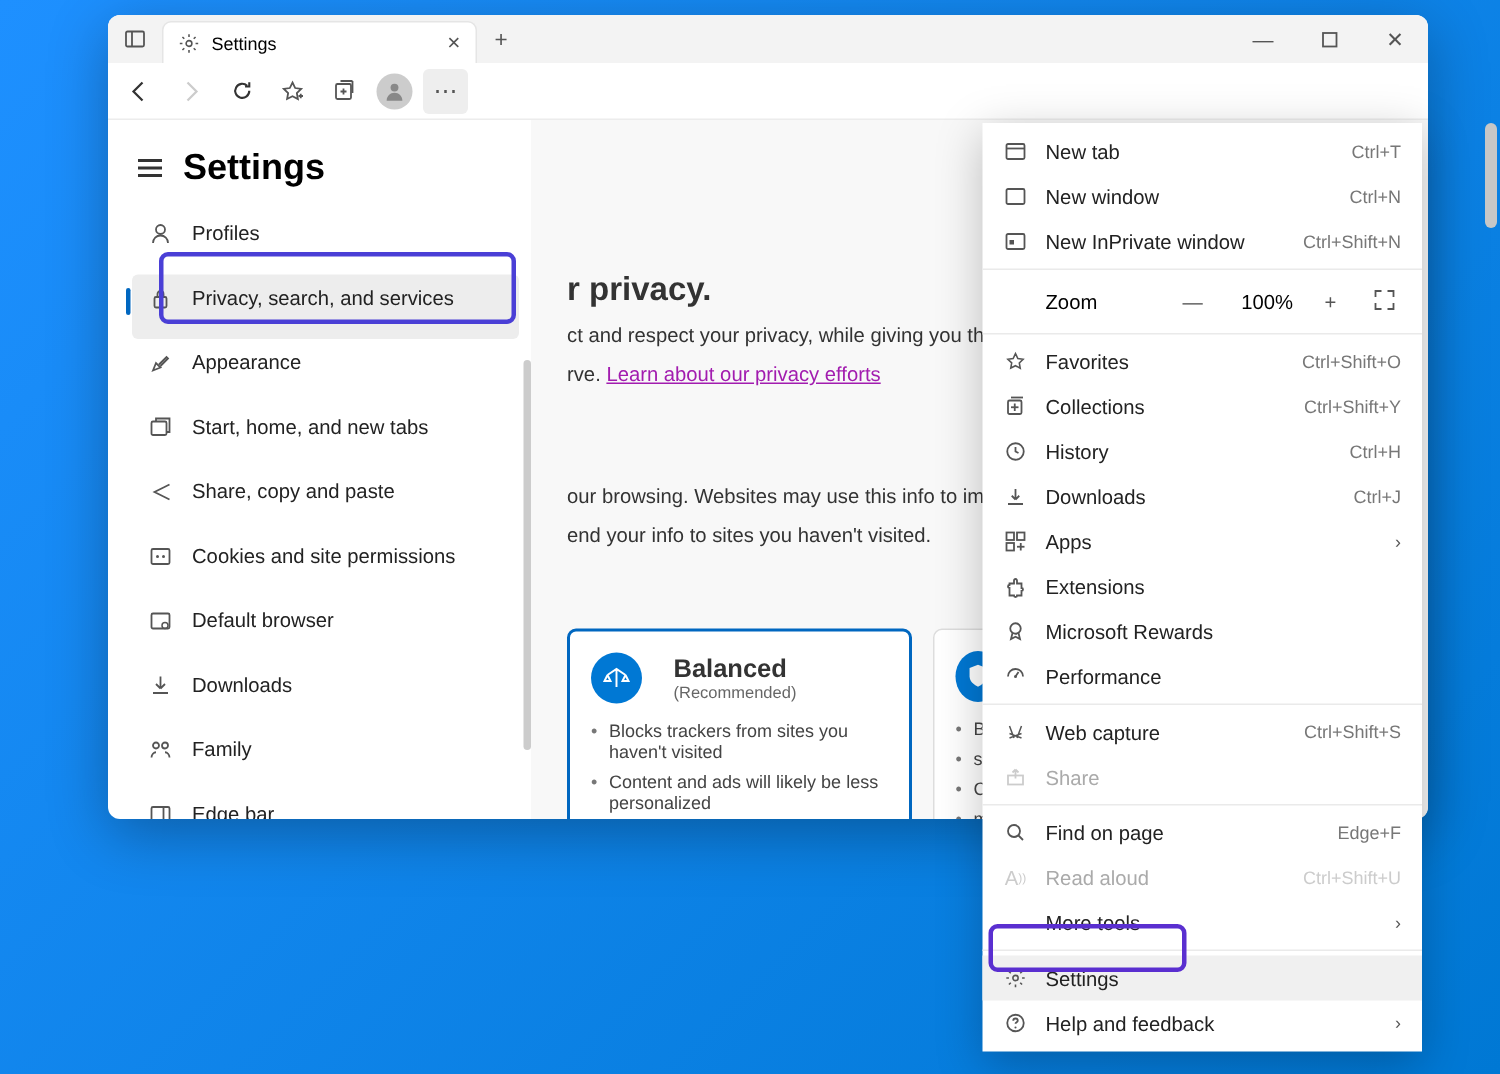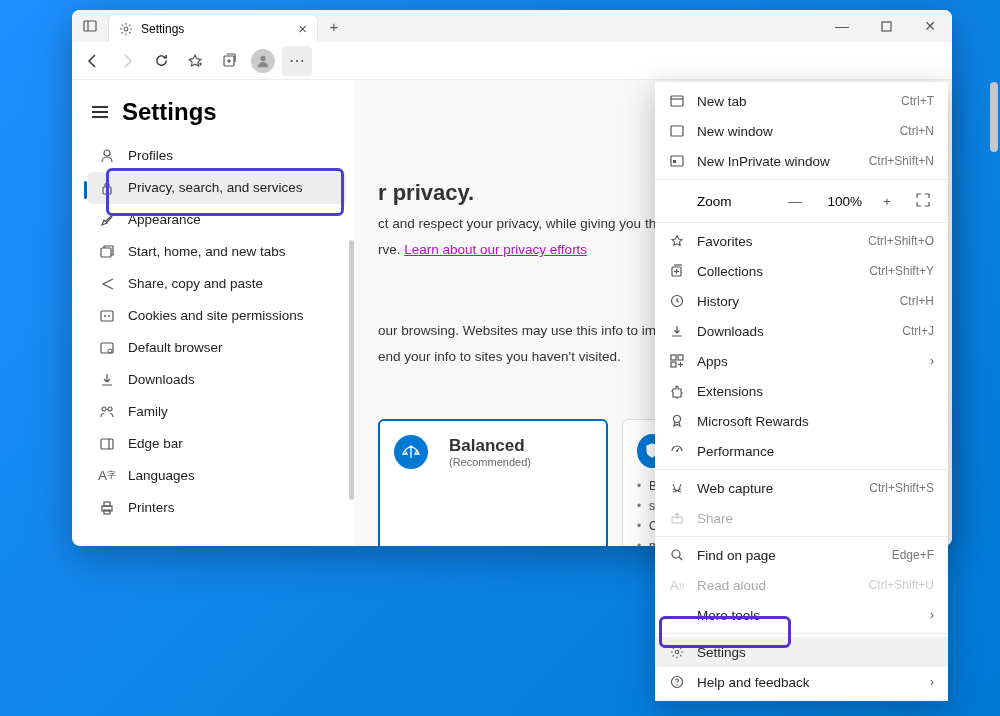--- a/index.html
+++ b/index.html
@@ -27,7 +27,7 @@
 .burger { width: 16px; display: flex; flex-direction: column; gap: 3px; }
 .burger span { height: 2px; background: #333; }
 .sidebar-title { font-size: 24px; font-weight: 600; }
-.nav-item { display: flex; align-items: flex-start; gap: 12px; padding: 7px 6px 7px 10px; font-size: 13.5px; color: #222; border-radius: 4px; line-height: 1.3;}
+.nav-item { display: flex; align-items: flex-start; gap: 12px; padding: 7px 6px 18px 10px; font-size: 13.5px; color: #222; border-radius: 4px; line-height: 1.3;}
 .nav-item.active { background: #ededed; }
 .nav-item.active::before { content: ""; position: absolute; left: 12px; width: 3px; height: 18px; background: #0067c0; border-radius: 2px; margin-top: 2px; }
 .nav-icon { width: 18px; height: 18px; flex-shrink: 0; display: flex; align-items: center; justify-content: center; color: #555;}

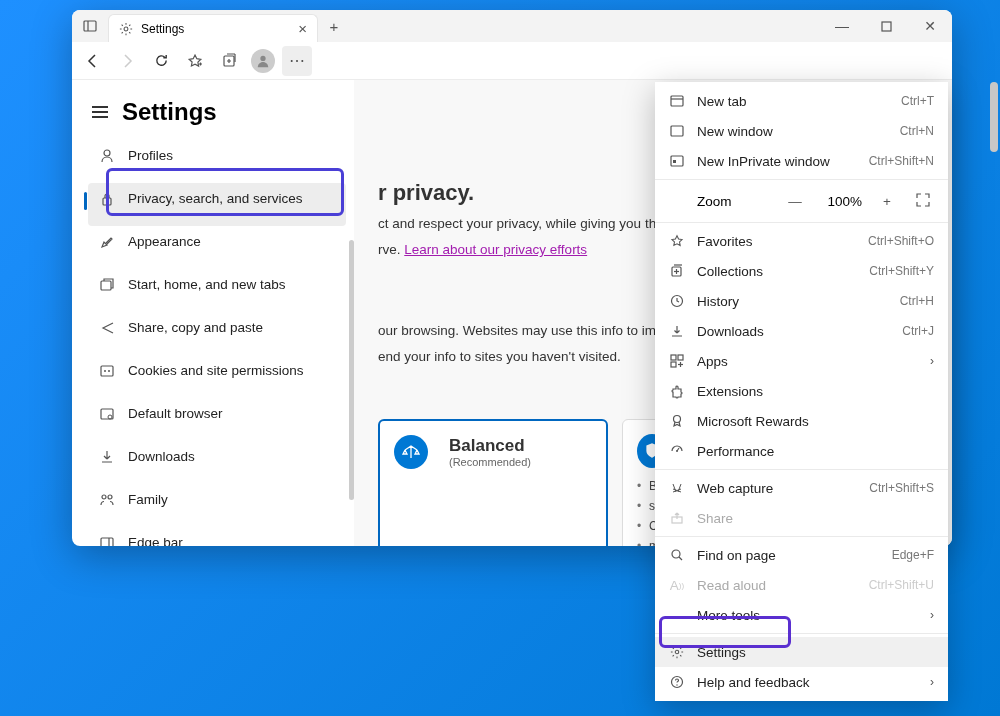--- a/index.html
+++ b/index.html
@@ -278,6 +278,11 @@
                 <div class="card-sub">(Recommended)</div>
               </div>
           </div>
+          <ul>
+            <li>Blocks trackers from sites you haven't visited</li>
+            <li>Content and ads will likely be less personalized</li>
+            <li>Sites will work as expected</li>
+          </ul>
         </div>
         <div class="card" style="width:60px; overflow:hidden;">
           <div class="card-head">

